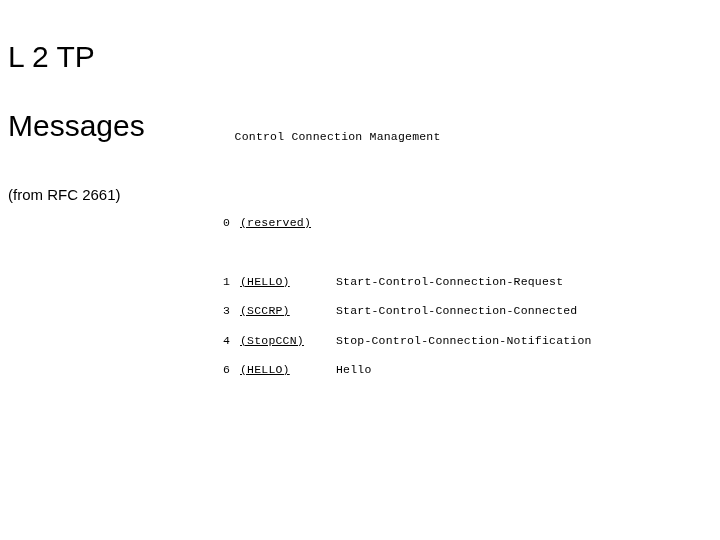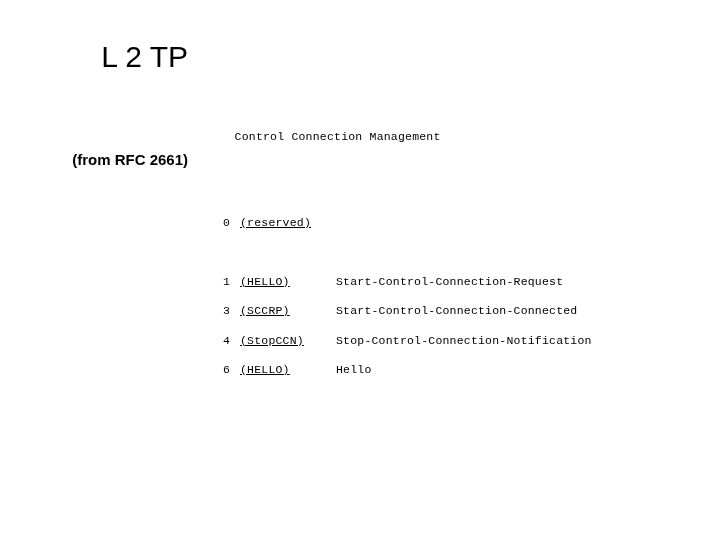--- a/index.html
+++ b/index.html
@@ -22,7 +22,7 @@
     left: 8px;
     top: 40px;
     width: 180px;
-    text-align: right;
+    text-align: left;
   }
   .title {
     font-size: 30px;

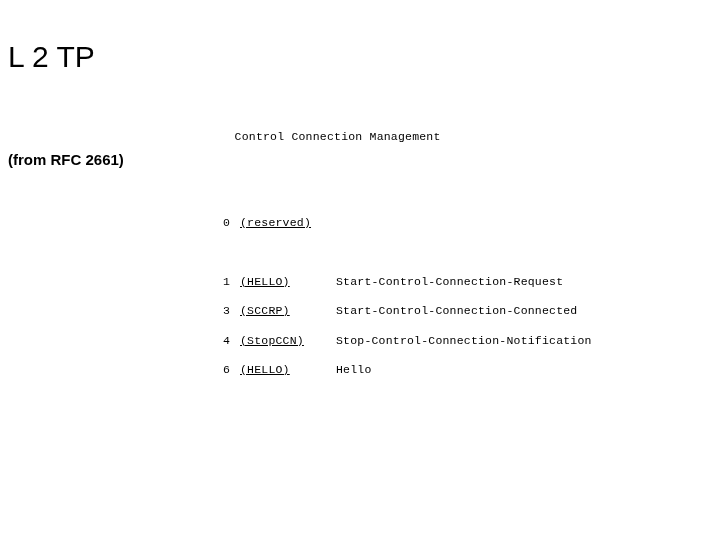--- a/index.html
+++ b/index.html
@@ -68,6 +68,7 @@
     <p class="title">
       <span>L 2 TP</span><br>
       <br>
+      <span>Messages</span>
     </p>
     <p class="subtitle">(from RFC 2661)</p>
   </div>

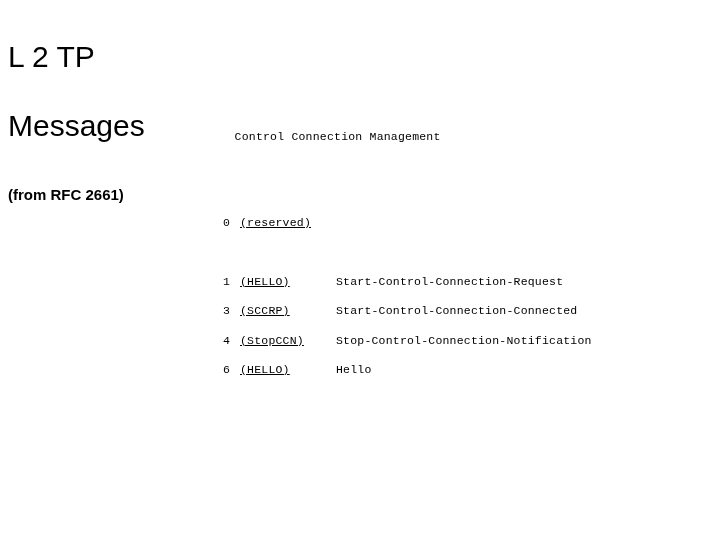--- a/index.html
+++ b/index.html
@@ -32,7 +32,7 @@
   }
   .subtitle {
     font-size: 15px;
-    font-weight: 700;
+    font-weight: 400;
     margin: 42px 0 0 0;
   }
   .right {

